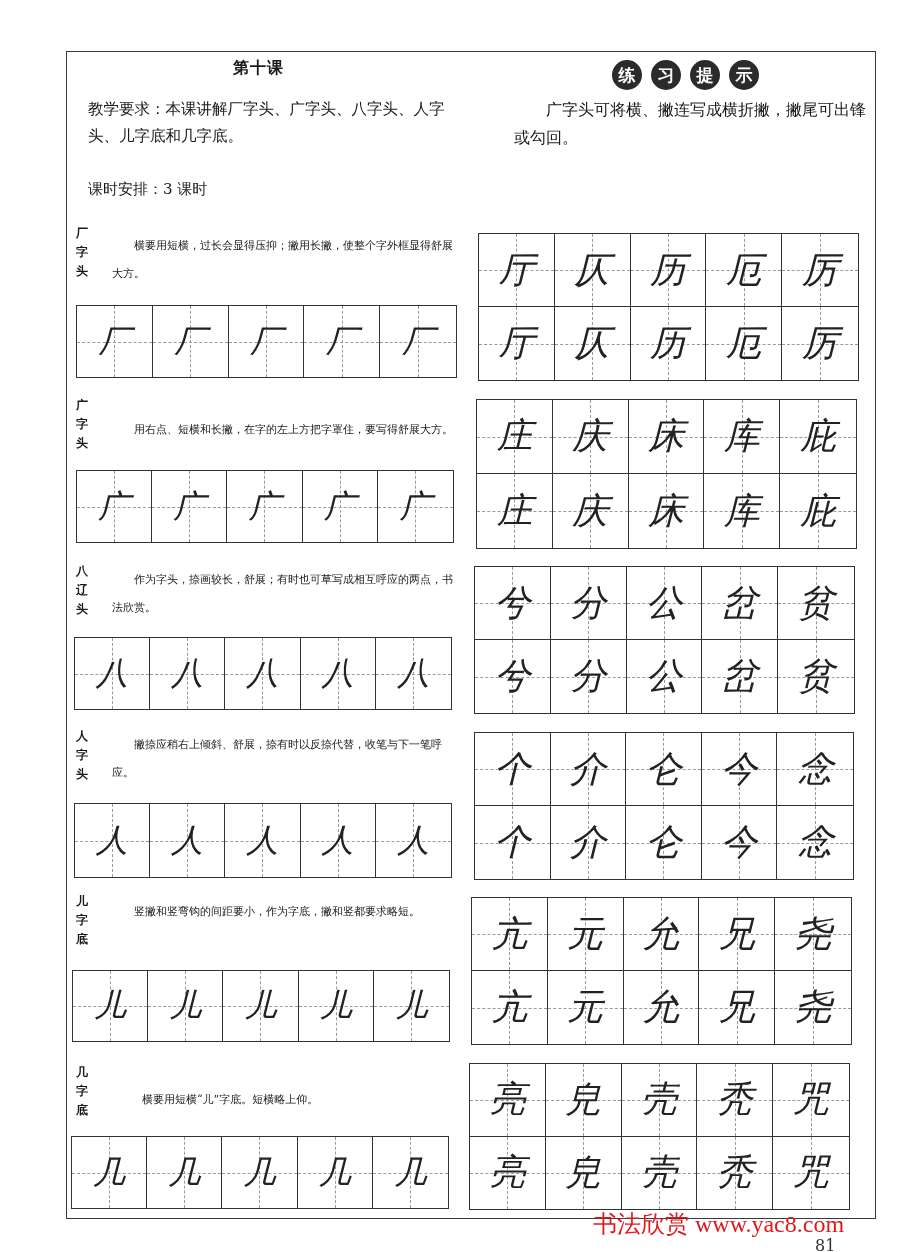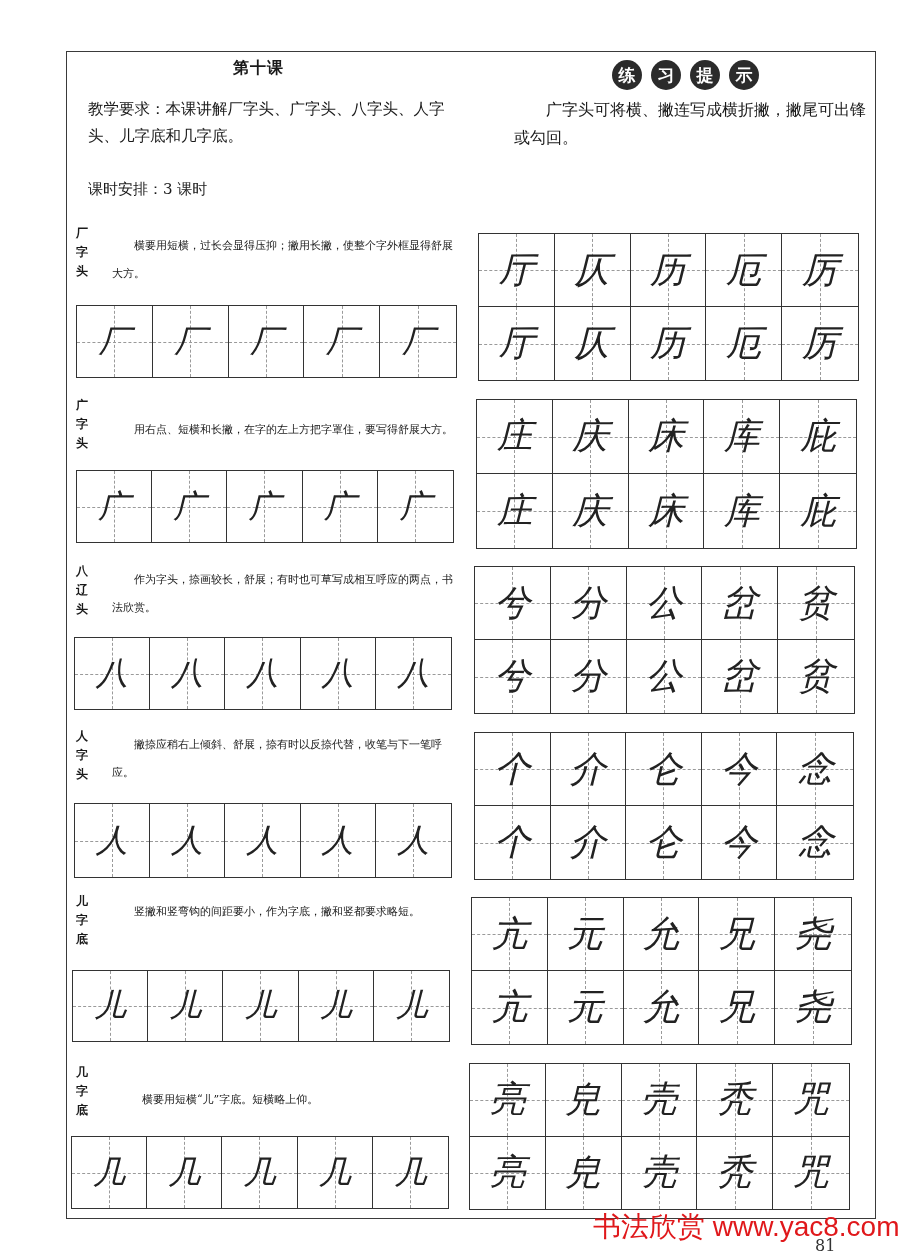--- a/index.html
+++ b/index.html
@@ -57,8 +57,8 @@
   .cell.small { font-size:32px; }
 
   .watermark {
-    left:593px; top:1208px; font-size:28px; color:#e0181b;
-    font-family:Liberation Sans, sans-serif; white-space:pre;
+    left:593px; top:1208px; font-size:24px; color:#e0181b;
+    font-family:Liberation Serif, serif; white-space:pre;
   }
   .page-num { left:815px; top:1236px; font-size:16px; color:#333; }
 </style>

